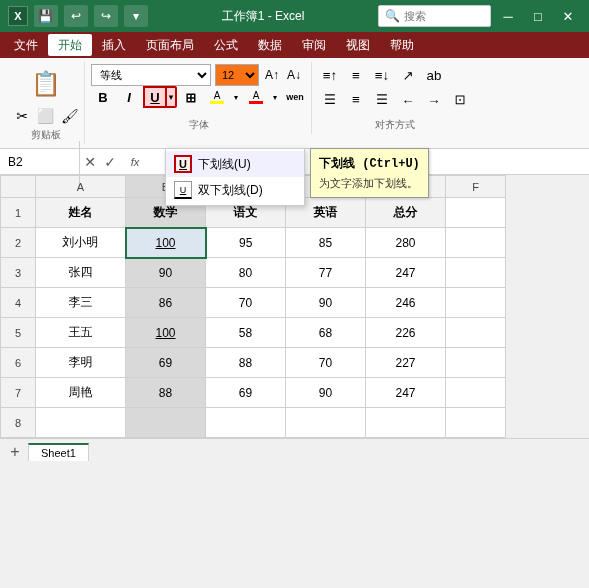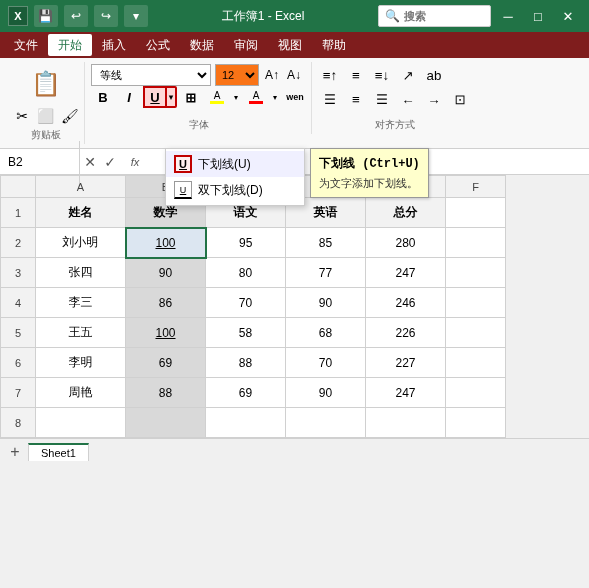--- a/index.html
+++ b/index.html
@@ -20,7 +20,7 @@
     .title-center { flex: 1; text-align: center; font-size: 12px; }
     .title-right { display: flex; align-items: center; gap: 4px; }
     .search-box { display: flex; align-items: center; background: white; border: 1px solid #ccc; height: 22px; padding: 0 6px; gap: 4px; border-radius: 2px; }
-    .search-box input { border: none; outline: none; font-size: 11px; width: 80px; font-weight: bold; }
+    .search-box input { border: none; outline: none; font-size: 11px; width: 80px; }
     .win-btn { width: 26px; height: 26px; background: none; border: none; color: white; cursor: pointer; display: flex; align-items: center; justify-content: center; font-size: 13px; }
 
     

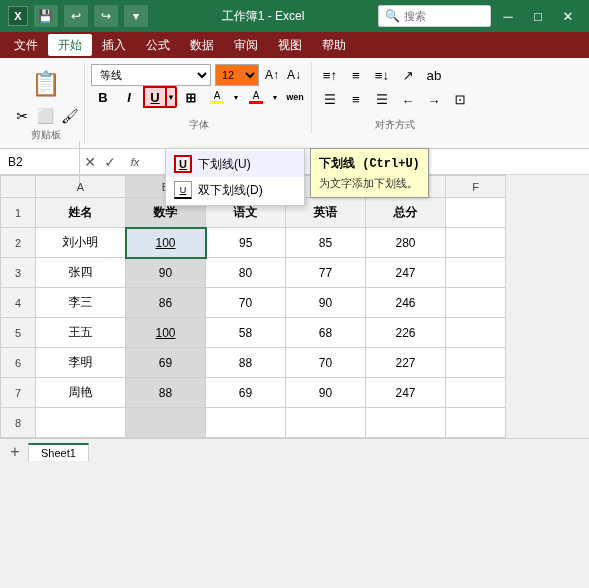--- a/index.html
+++ b/index.html
@@ -212,6 +212,7 @@
   <div class="menu-item">文件</div>
   <div class="menu-item active">开始</div>
   <div class="menu-item">插入</div>
+  <div class="menu-item">页面布局</div>
   <div class="menu-item">公式</div>
   <div class="menu-item">数据</div>
   <div class="menu-item">审阅</div>

